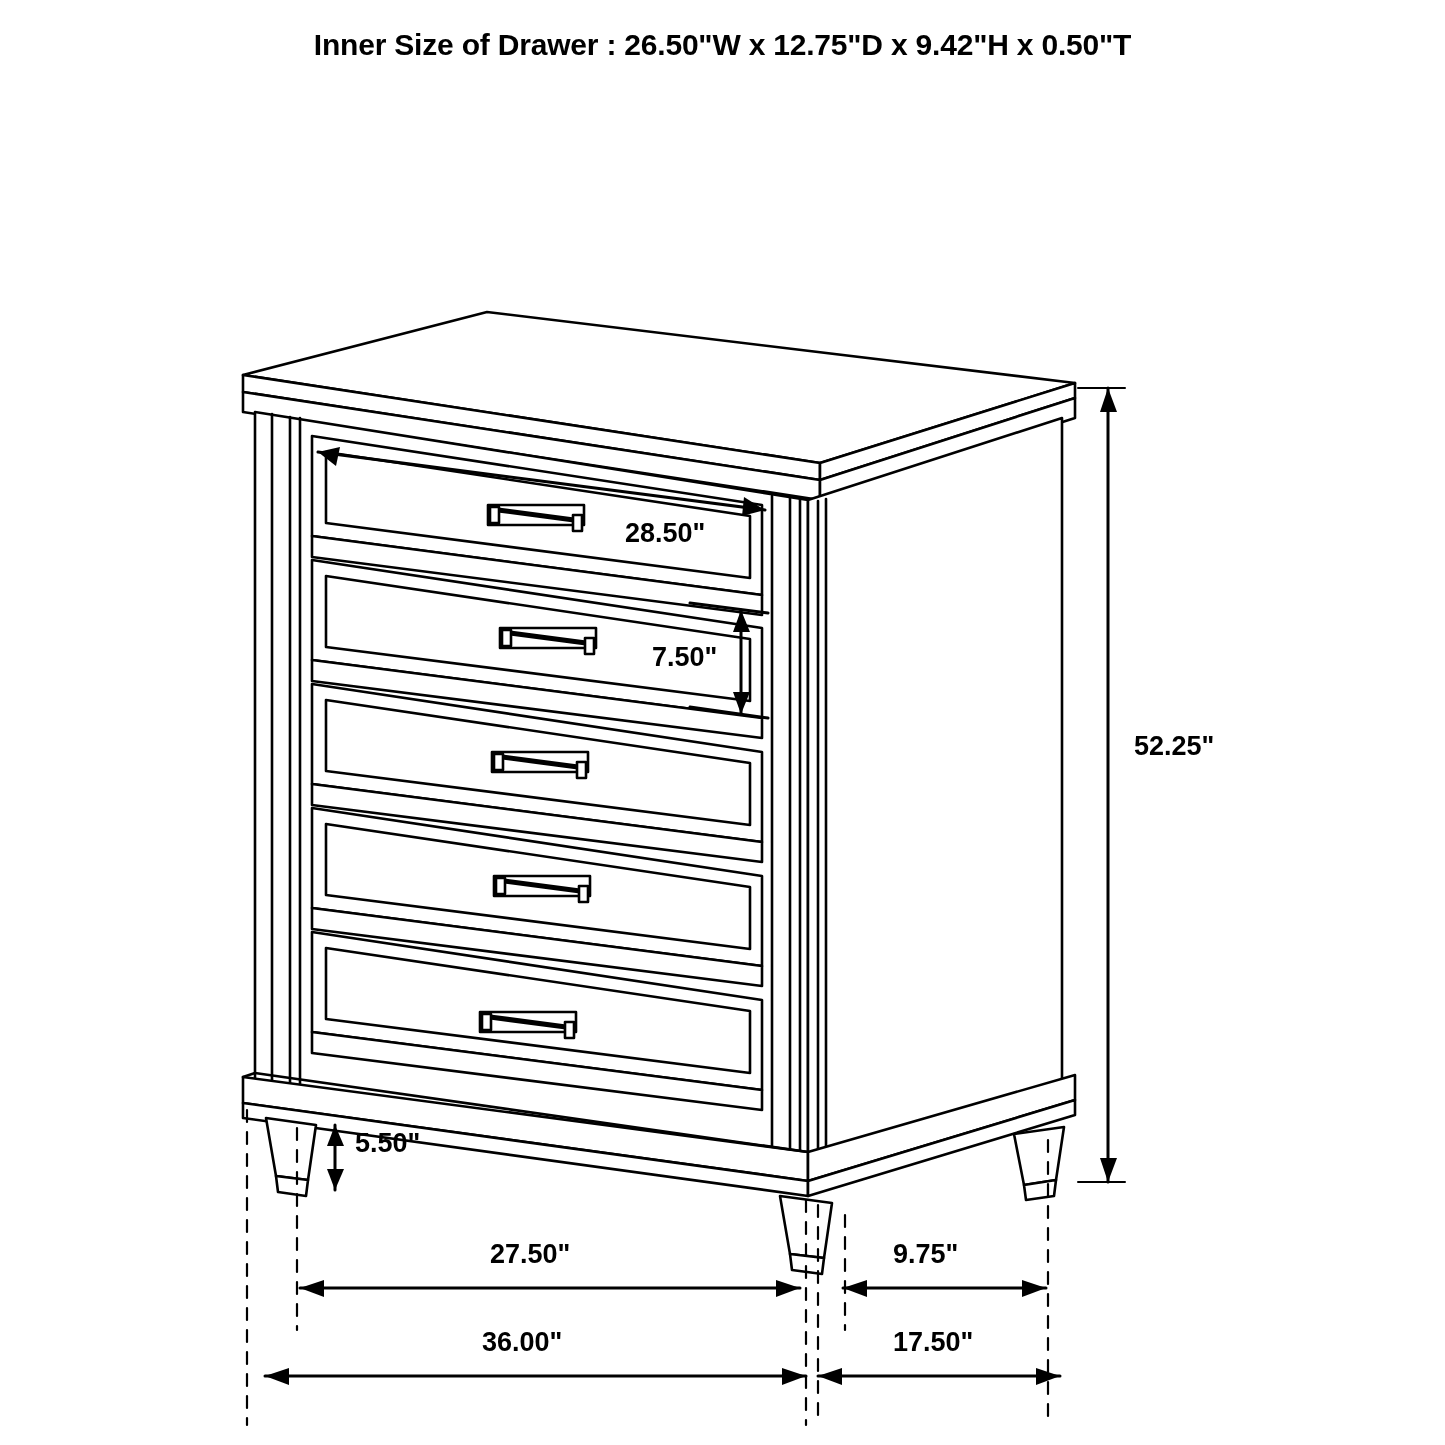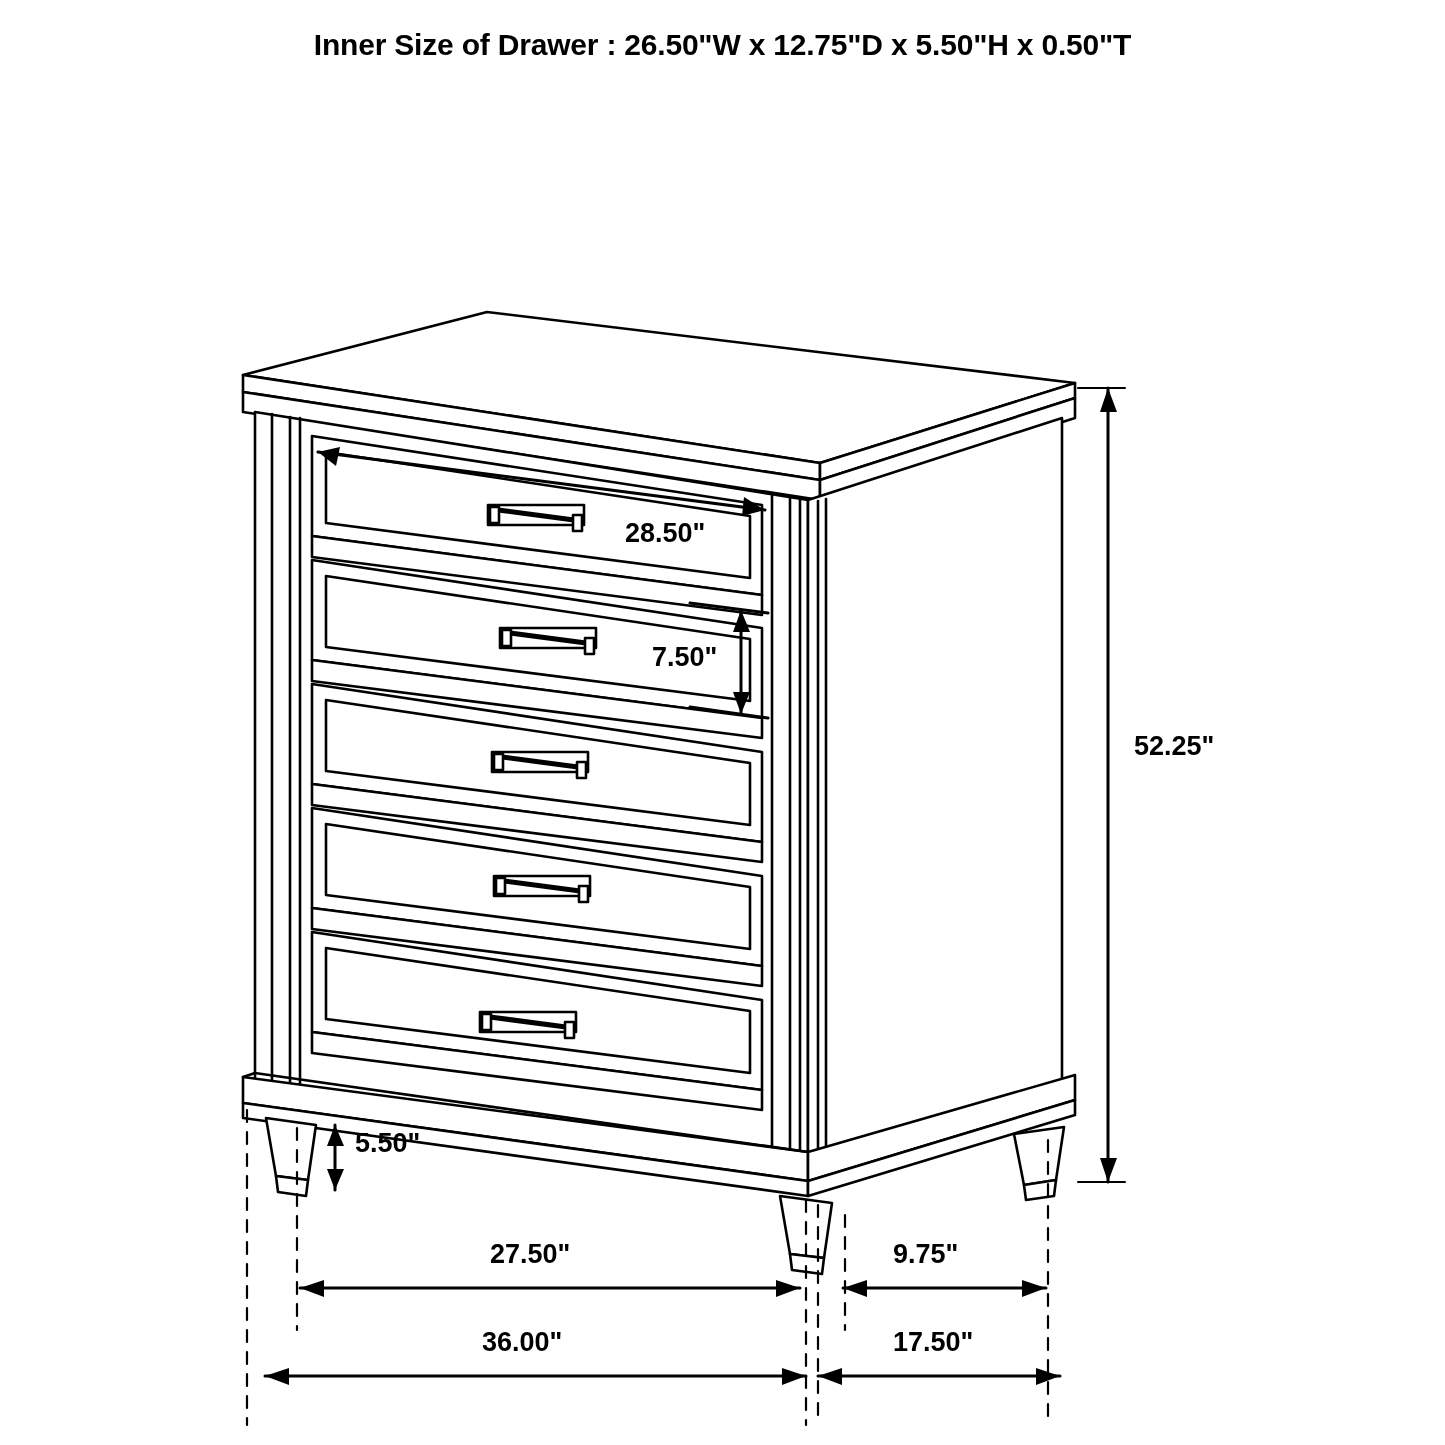--- a/index.html
+++ b/index.html
@@ -50,7 +50,7 @@
 
 <div id="stage">
 
-  <div class="title">Inner Size of Drawer : 26.50"W x 12.75"D x 5.50"H x 0.50"T</div>
+  <div class="title">Inner Size of Drawer : 26.50"W x 12.75"D x 9.42"H x 0.50"T</div>
 
   <svg class="diagram" viewBox="0 0 1445 1445">
     <g fill="none" stroke="#000000" stroke-width="2.6" stroke-linejoin="round" stroke-linecap="round">

